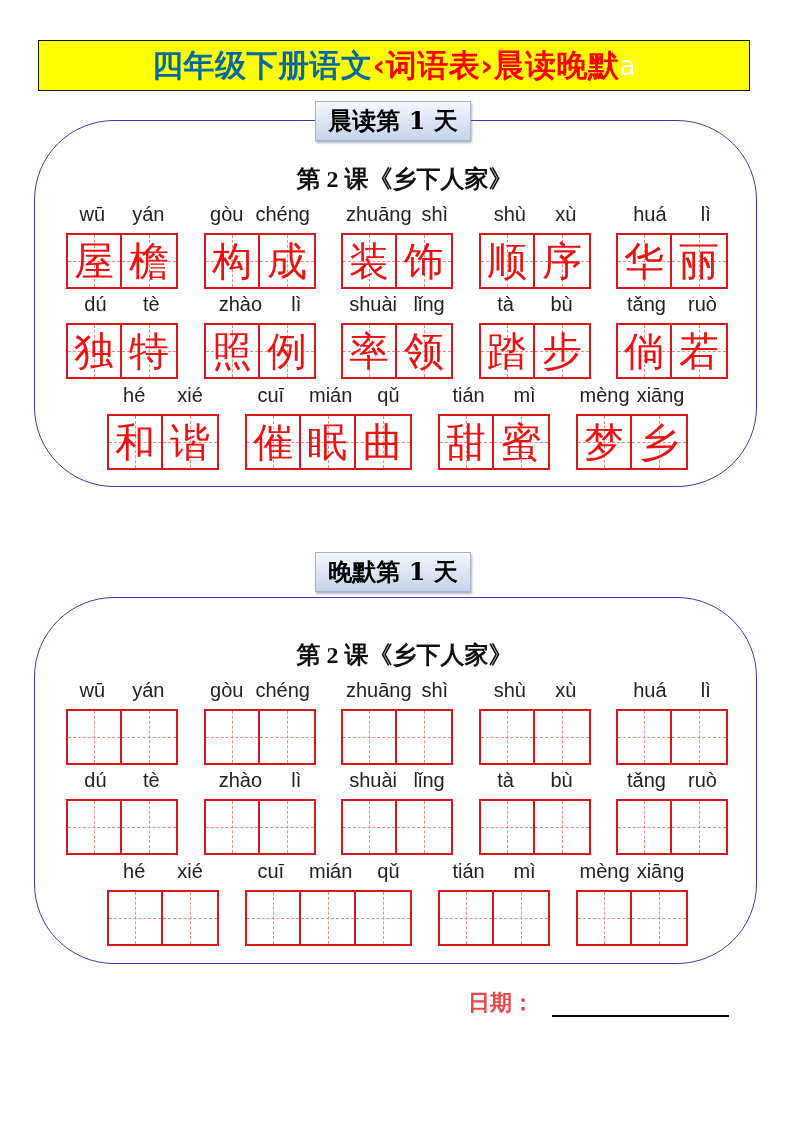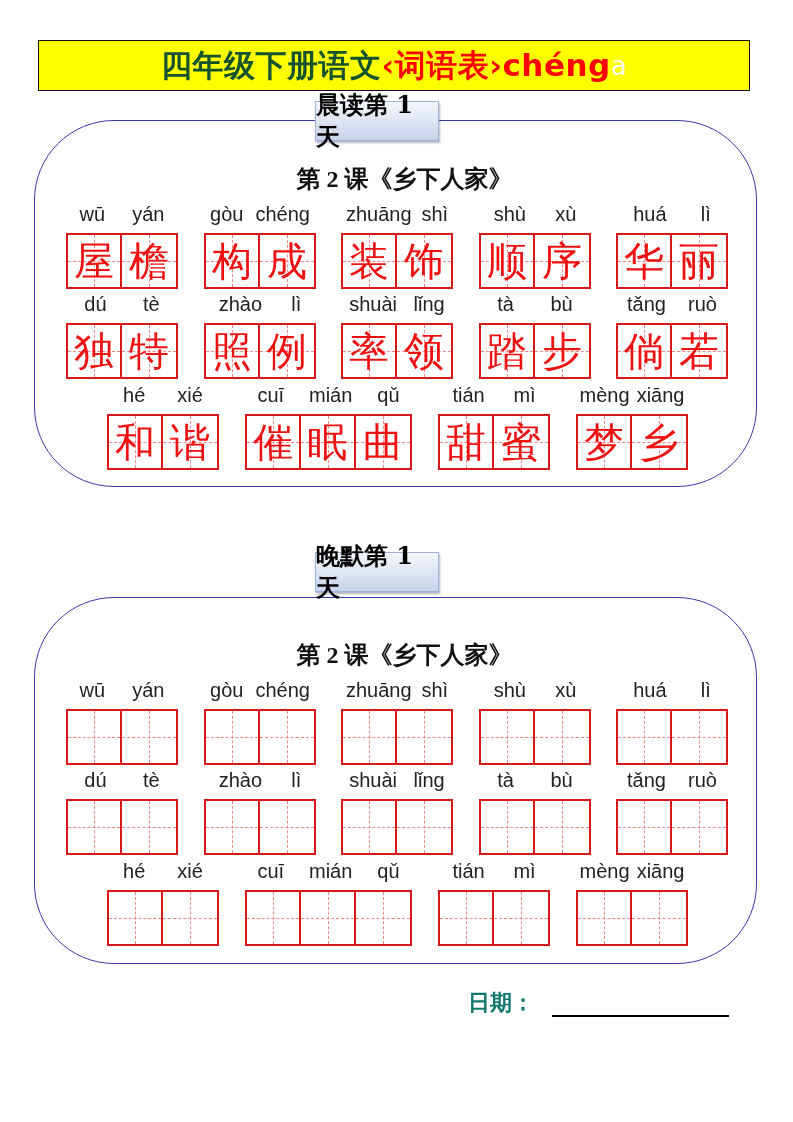--- a/index.html
+++ b/index.html
@@ -5,7 +5,7 @@
   html,body{margin:0;padding:0;background:#fff;}
   body{width:793px;height:1122px;position:relative;overflow:hidden;font-family:"DejaVu Sans",sans-serif;}
   .title-bar{position:absolute;left:38px;top:40px;width:712px;height:51px;background:#ffff00;border:1.5px solid #111;box-sizing:border-box;display:flex;align-items:center;justify-content:center;font-family:"DejaVu Sans",sans-serif;font-weight:bold;font-size:31px;letter-spacing:0.5px;white-space:nowrap;}
-  .title-bar .t-black{color:#14532d;}
+  .title-bar .t-black{color:#0369a1;}
   .title-bar .t-red{color:#ff0000;}
   .title-bar .t-ghost{color:#fff;font-weight:normal;font-size:26px;}
   .panel{position:absolute;left:34px;width:723px;height:367px;border:1.4px solid #3a3aad;border-radius:80px;box-sizing:border-box;}

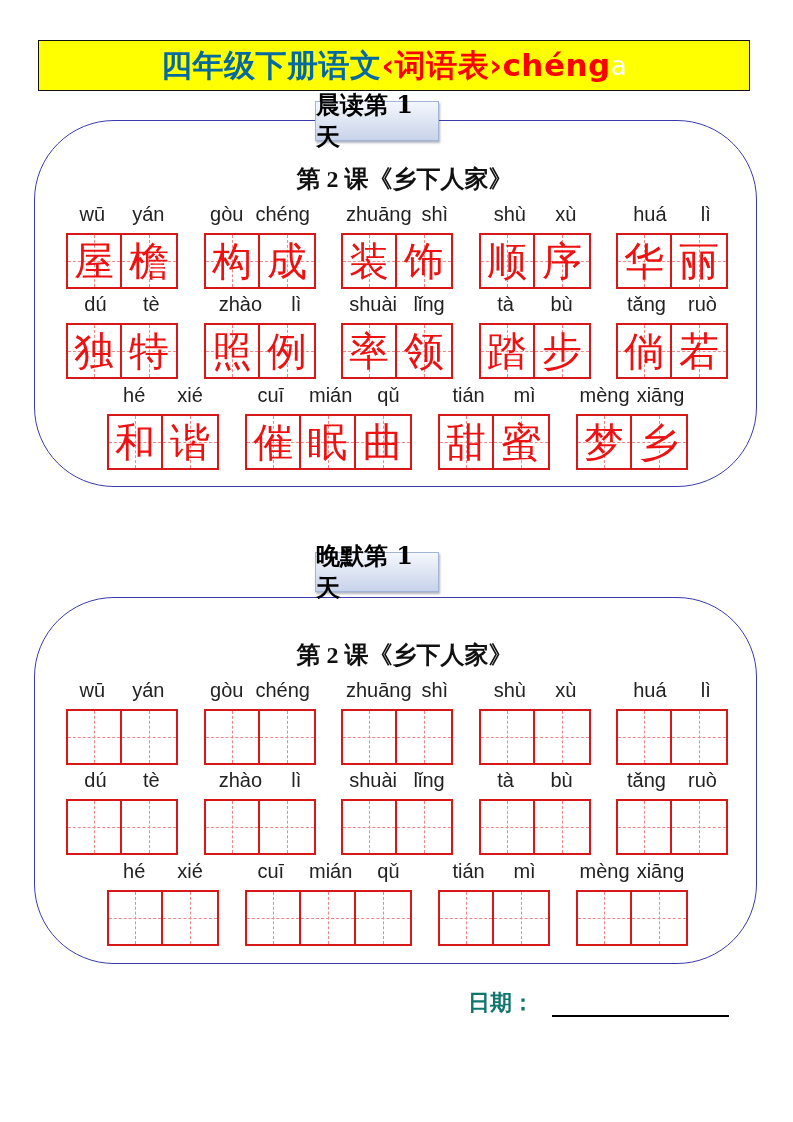--- a/index.html
+++ b/index.html
@@ -26,7 +26,7 @@
 
 <div class="title-bar">
   <span class="t-black">四年级下册语文</span>
-    <span class="t-red">‹词语表›chéng</span>
+    <span class="t-red">‹词语表›晨读晚默</span>
     <span class="t-ghost">a</span>
 </div>
 

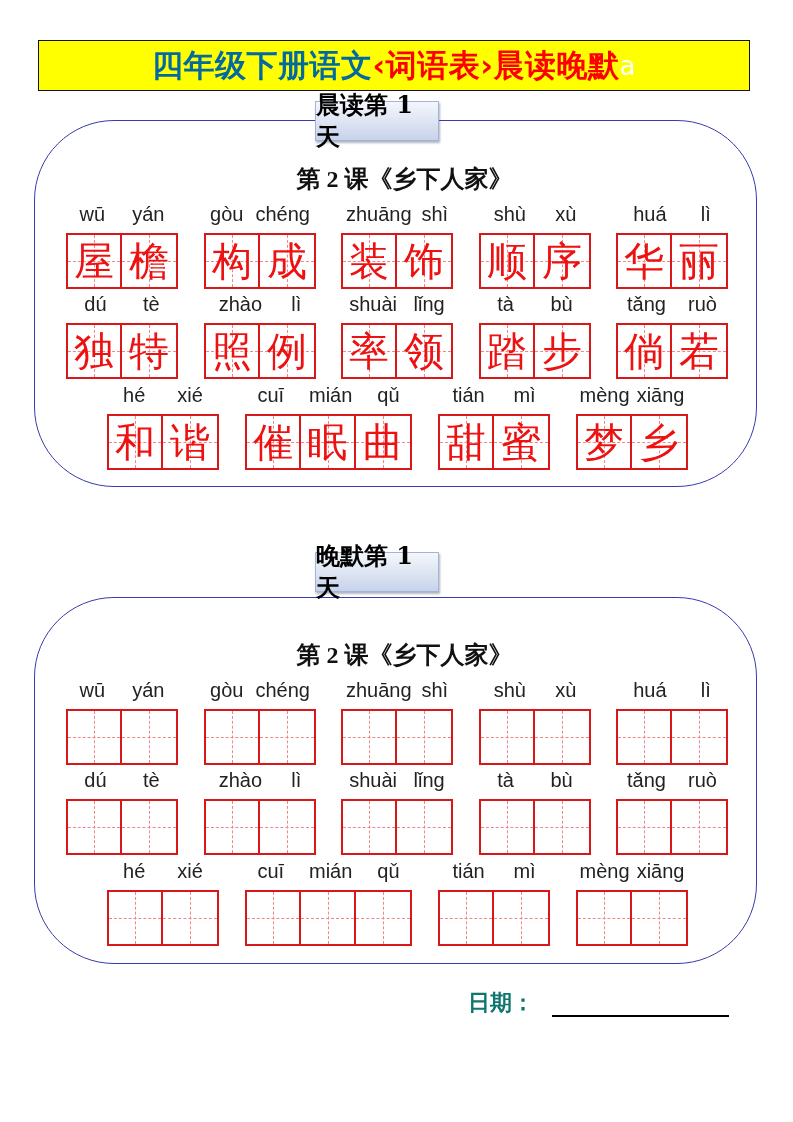--- a/index.html
+++ b/index.html
@@ -9,7 +9,7 @@
   .title-bar .t-red{color:#ff0000;}
   .title-bar .t-ghost{color:#fff;font-weight:normal;font-size:26px;}
   .panel{position:absolute;left:34px;width:723px;height:367px;border:1.4px solid #3a3aad;border-radius:80px;box-sizing:border-box;}
-  .section-label{position:absolute;left:315px;width:124px;height:40px;background:linear-gradient(#f4f7fc,#c8d3ea);border:1px solid #a3b4d6;box-shadow:1px 2px 2px rgba(80,90,120,0.45);box-sizing:border-box;display:flex;align-items:center;justify-content:center;font-family:"DejaVu Serif",serif;font-weight:bold;font-size:24px;color:#000;z-index:2;}
+  .section-label{position:absolute;left:315px;width:156px;height:40px;background:linear-gradient(#f4f7fc,#c8d3ea);border:1px solid #a3b4d6;box-shadow:1px 2px 2px rgba(80,90,120,0.45);box-sizing:border-box;display:flex;align-items:center;justify-content:center;font-family:"DejaVu Serif",serif;font-weight:bold;font-size:24px;color:#000;z-index:2;}
   .lesson-title{position:absolute;left:8px;width:793px;text-align:center;font-family:Liberation Serif, serif;font-weight:bold;font-size:24px;color:#111;}
   .pinyin{position:absolute;font-family:"Liberation Sans",sans-serif;font-size:20px;color:#222;white-space:nowrap;display:flex;justify-content:space-around;}
   .word-box{position:absolute;height:56px;border:2px solid #d81818;box-sizing:border-box;display:flex;background:#fff;}

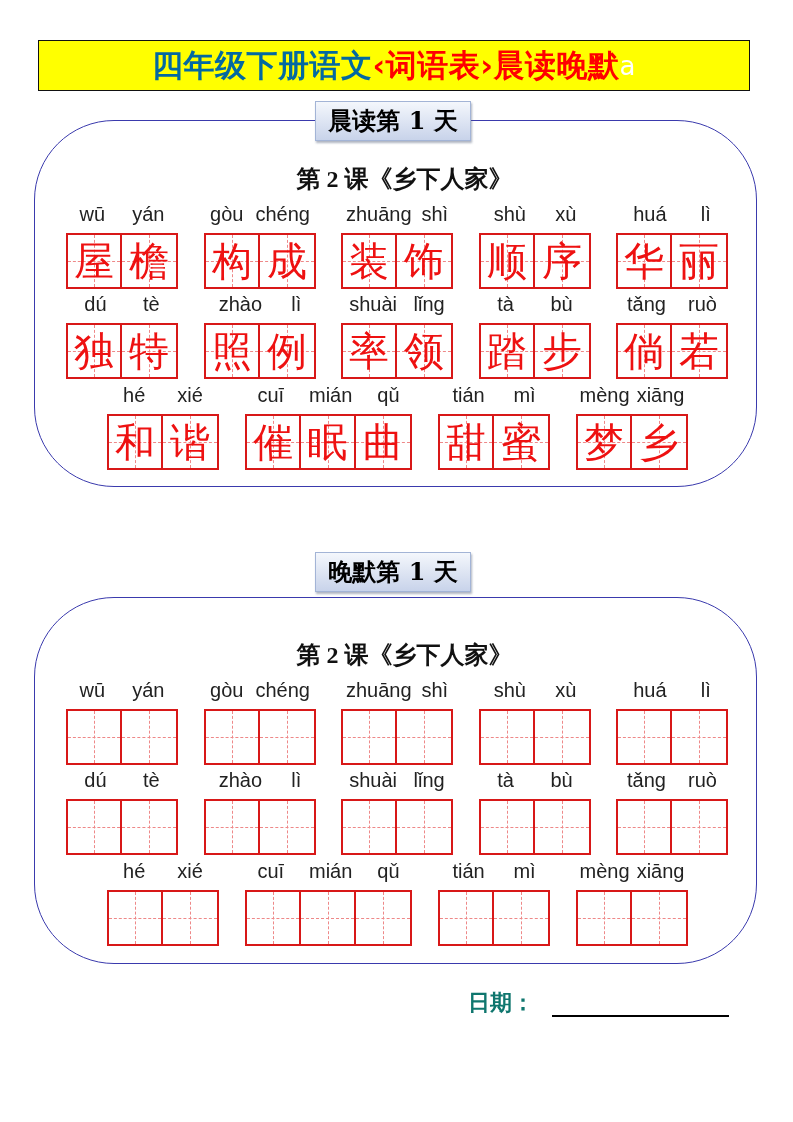--- a/index.html
+++ b/index.html
@@ -18,7 +18,7 @@
   .cell::before{content:"";position:absolute;left:50%;top:0;bottom:0;border-left:1px dashed #e88;}
   .cell::after{content:"";position:absolute;top:50%;left:0;right:0;border-top:1px dashed #e88;}
   .cell .ch{position:relative;z-index:1;font-family:"DejaVu Serif",serif;font-size:40px;color:#ee1111;line-height:1;}
-  .date-label{position:absolute;left:468px;top:988px;font-family:"DejaVu Serif",serif;font-weight:bold;font-size:22px;color:#0f766e;}
+  .date-label{position:absolute;left:468px;top:988px;font-family:"DejaVu Serif",serif;font-weight:bold;font-size:22px;color:#ef4444;}
   .date-line{position:absolute;left:552px;top:1015px;width:177px;height:0;border-top:2px solid #000;}
 </style>
 </head>

